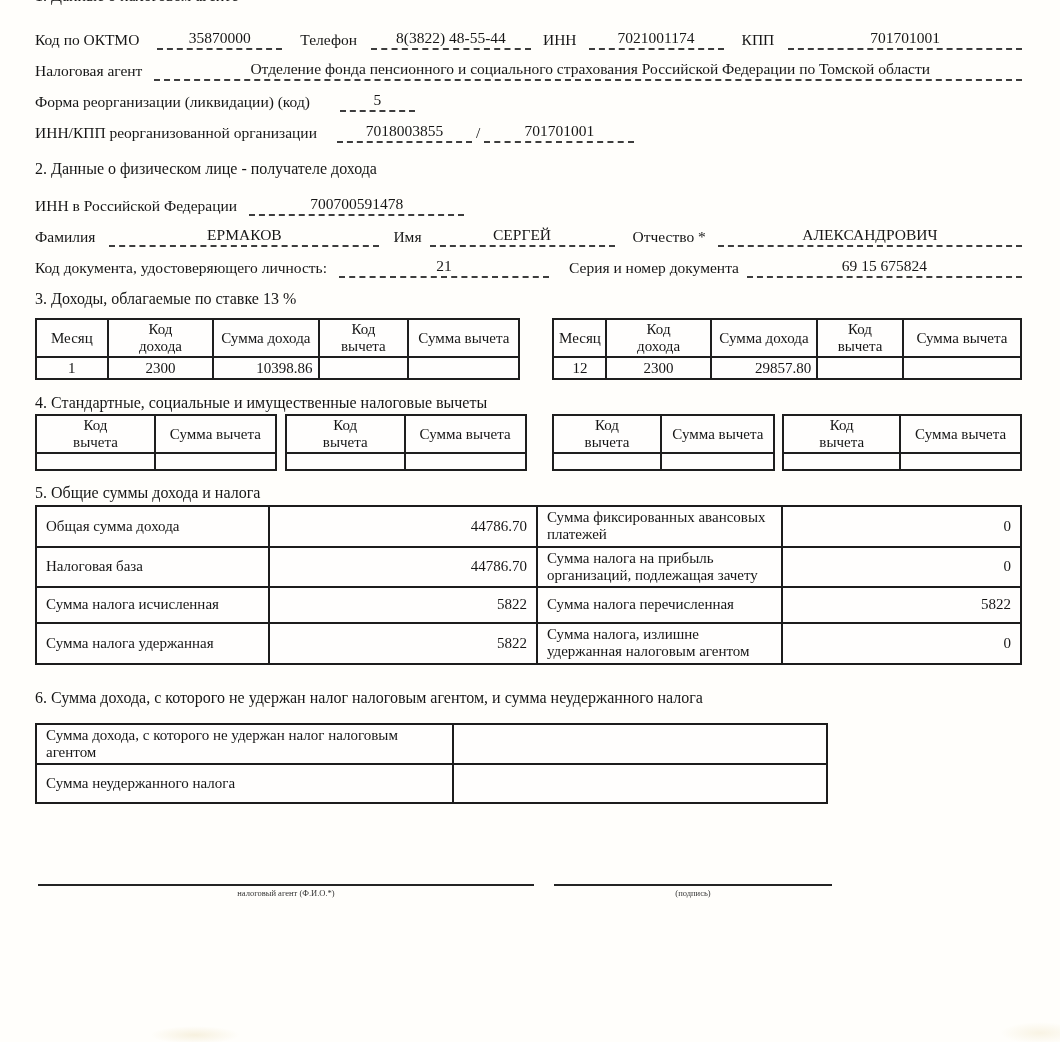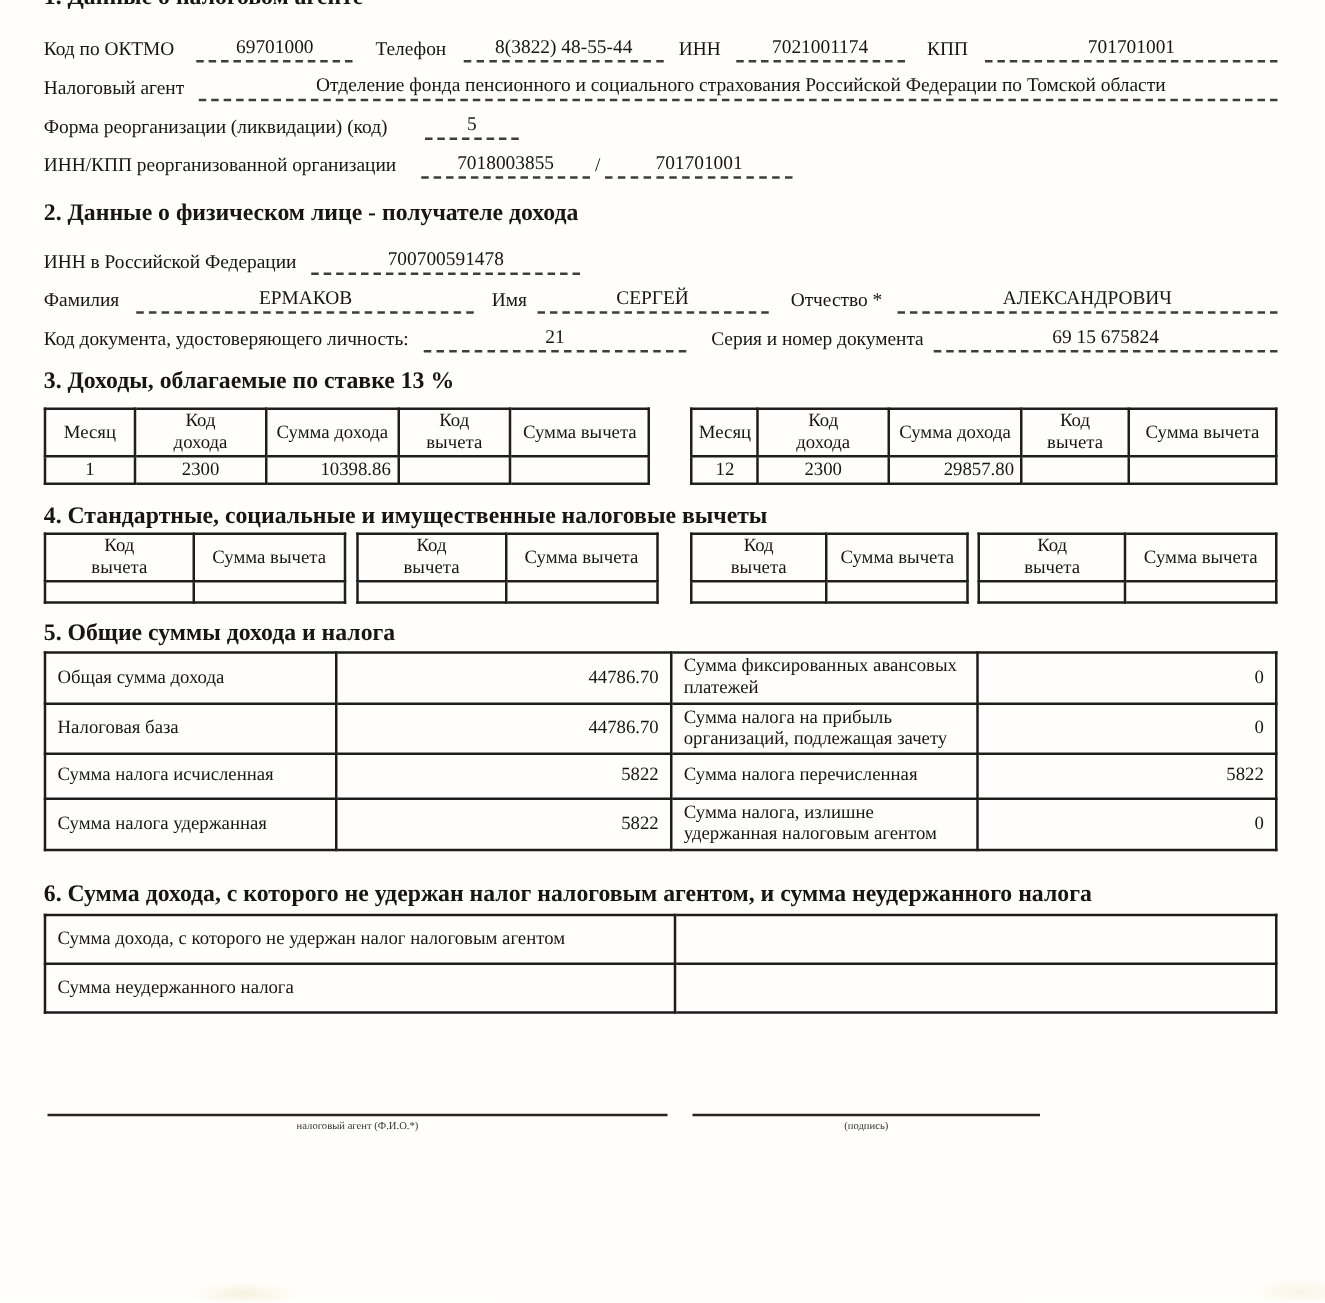--- a/index.html
+++ b/index.html
@@ -69,7 +69,7 @@
 
   <div class="row" style="margin-top:19px;">
     <span class="lab">Код по ОКТМО</span>
-    <span class="f w125 ml18">69701000</span>
+    <span class="f w125 ml18">35870000</span>
     <span class="lab ml18">Телефон</span>
     <span class="f w160 ml14">8(3822) 48-55-44</span>
     <span class="lab ml12">ИНН</span>

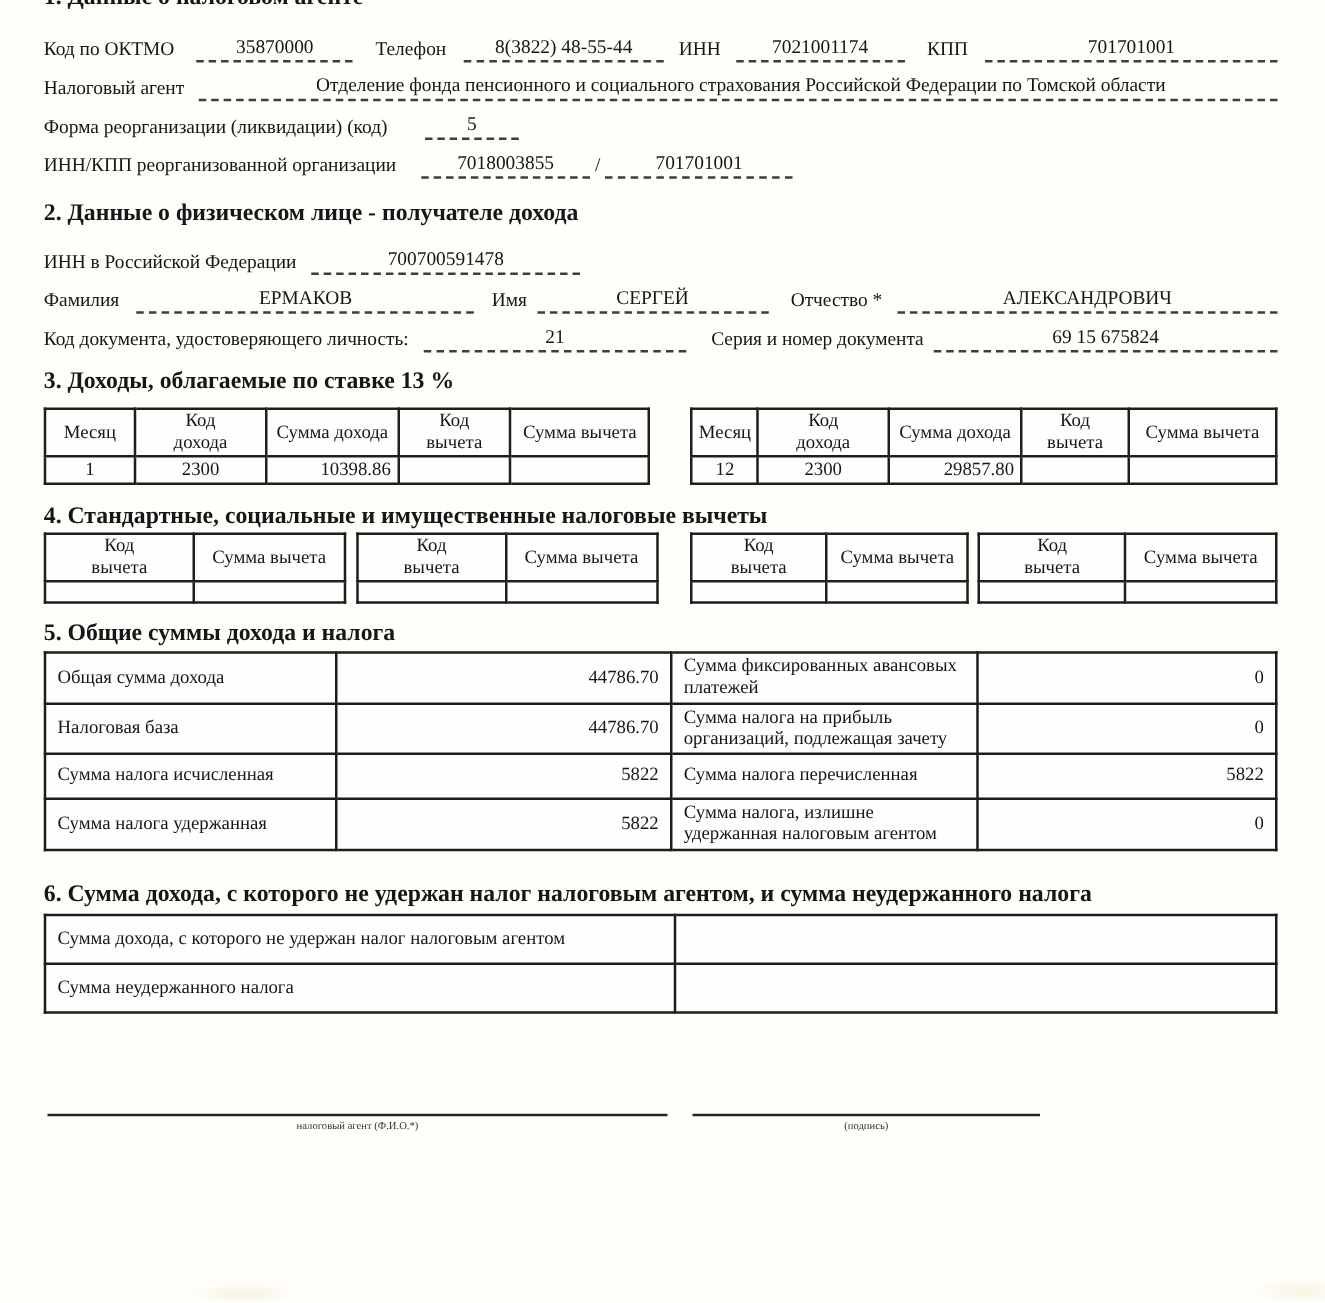--- a/index.html
+++ b/index.html
@@ -79,7 +79,7 @@
   </div>
 
   <div class="row">
-    <span class="lab">Налоговый агент</span>
+    <span class="lab">Налоговая агент</span>
     <span class="f fl ml12 left-in">Отделение фонда пенсионного и социального страхования Российской Федерации по Томской области</span>
   </div>
 

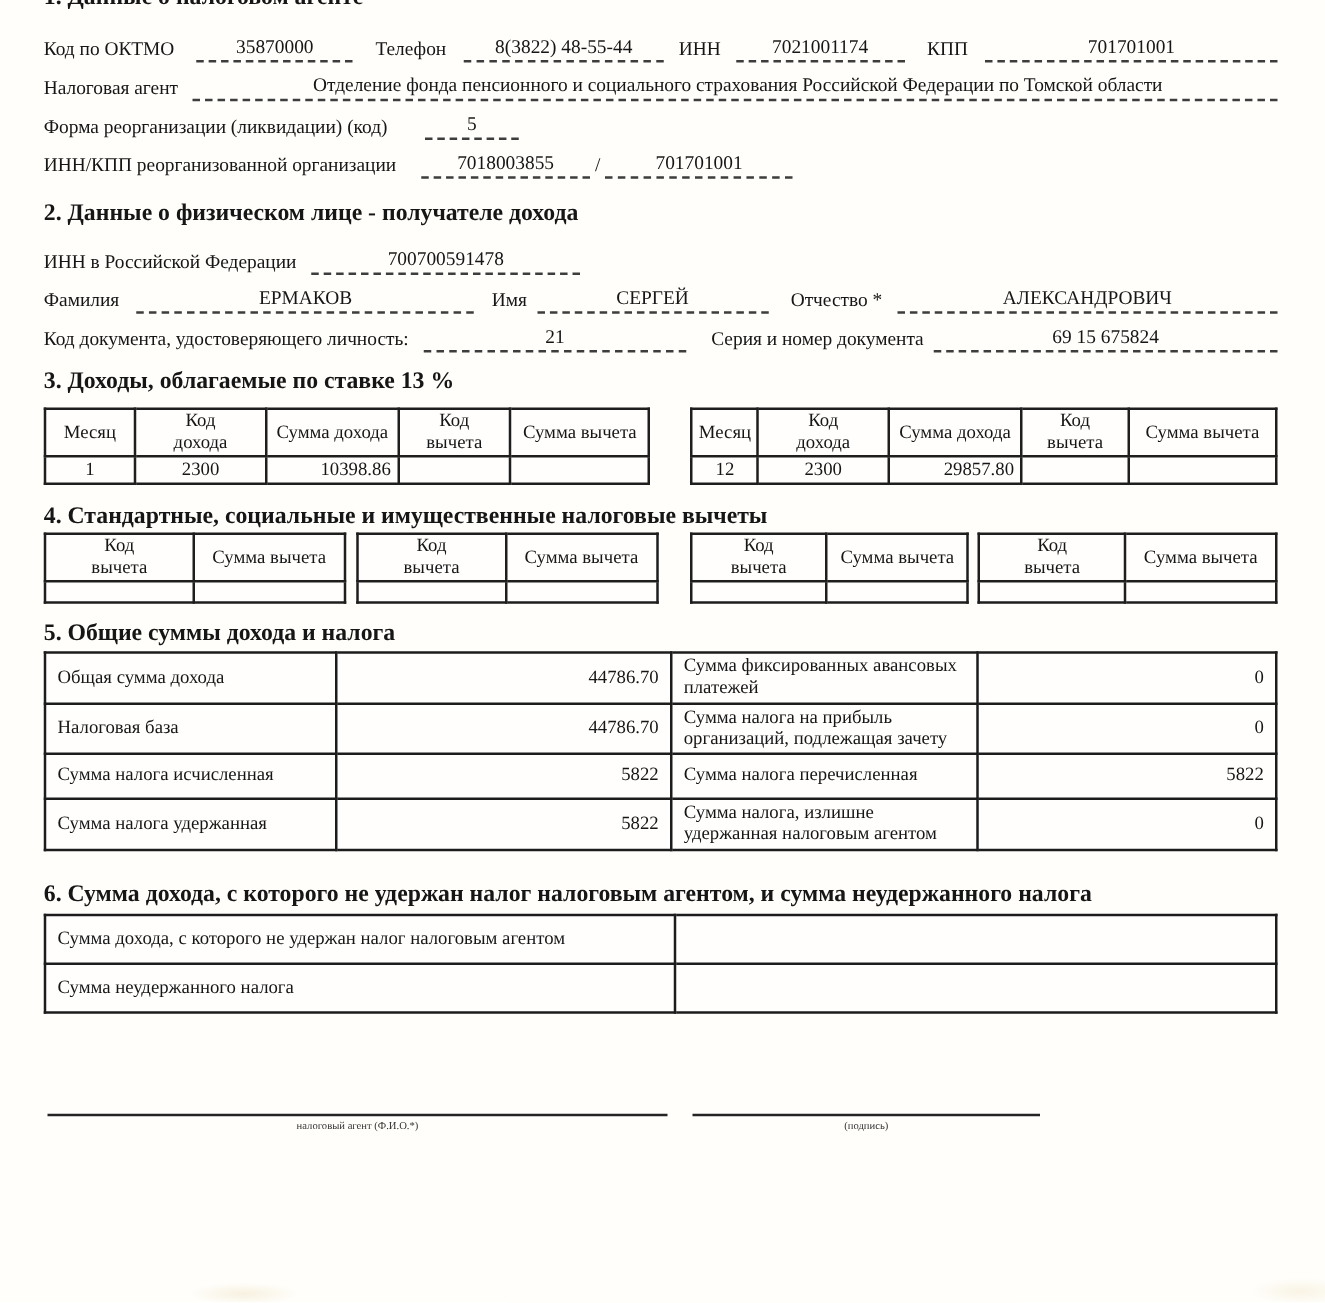--- a/index.html
+++ b/index.html
@@ -10,7 +10,7 @@
     font-family:"Liberation Serif", serif;
     padding:0 38px 0 35px;
   }
-  .h { font-weight:bold; font-size:19px; white-space:nowrap; }
+  .h { font-weight:normal; font-size:16px; white-space:nowrap; }
   .cut { height:9px; overflow:hidden; }
   .cut .h { display:block; margin-top:-13px; }
 

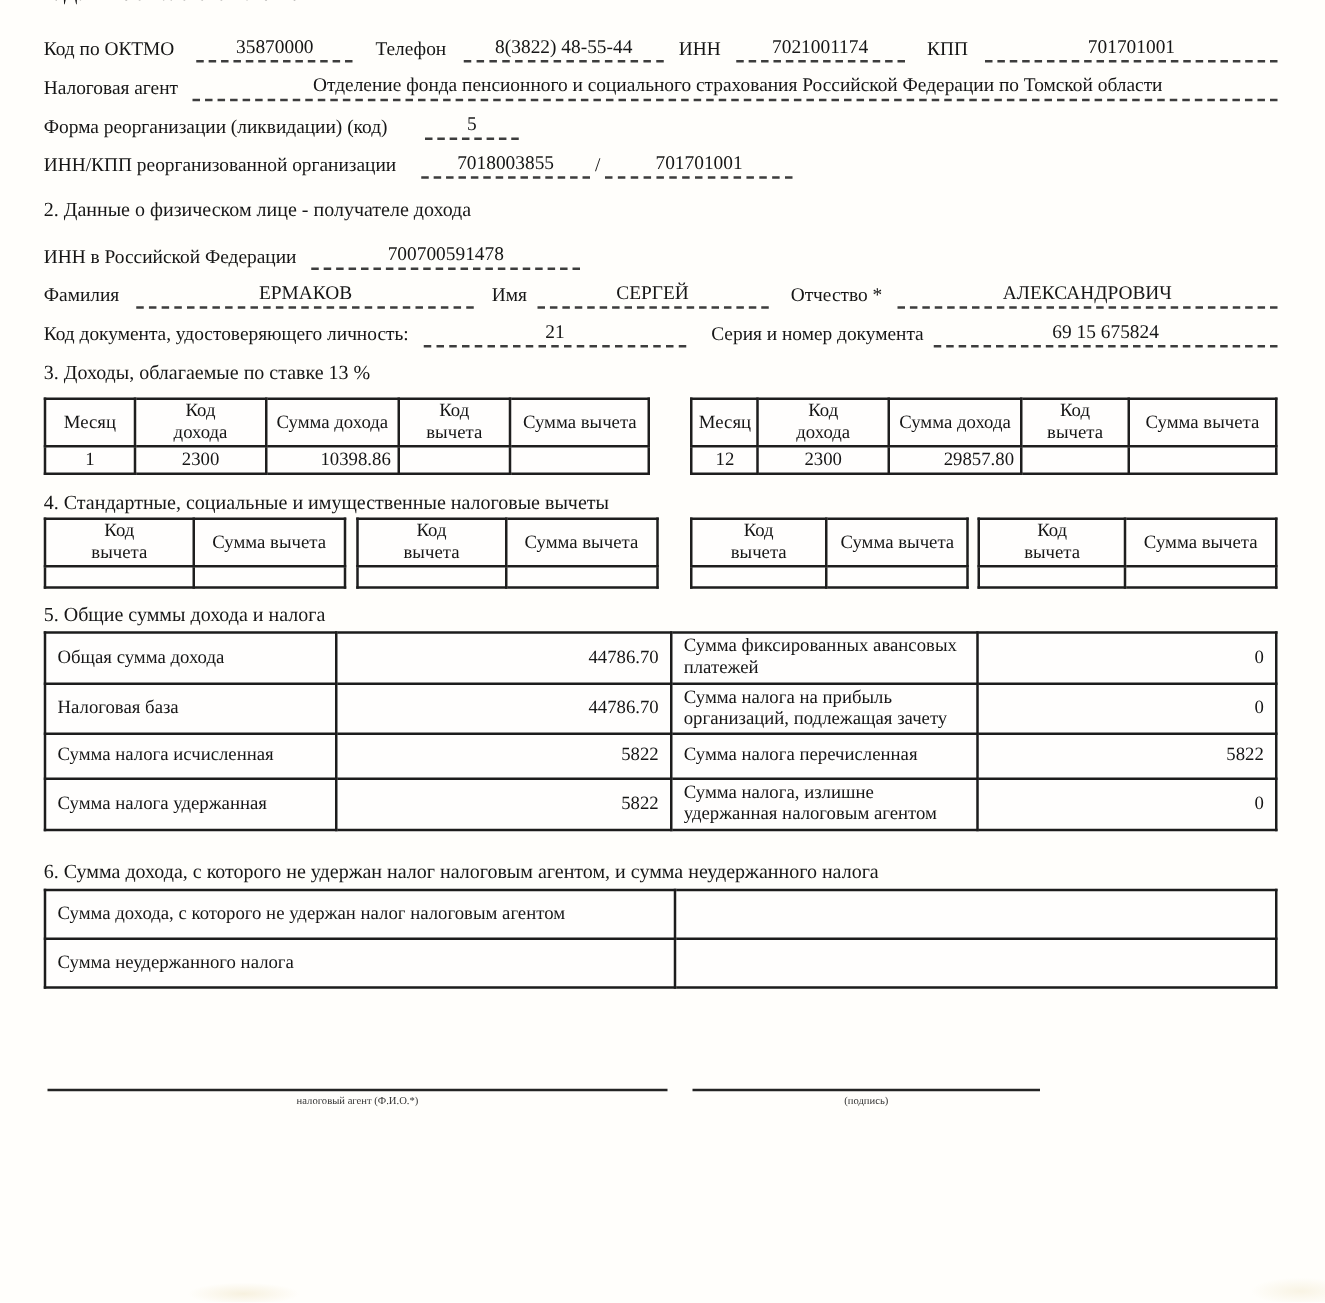--- a/index.html
+++ b/index.html
@@ -258,7 +258,7 @@
 
   <div class="h sec-h" style="margin-top:24px;">6. Сумма дохода, с которого не удержан налог налоговым агентом, и сумма неудержанного налога</div>
 
-  <table class="t6" style="width:987px; margin-top:4px;">
+  <table class="t6" style="width:793px; margin-top:16px;">
     <tbody>
         <tr>
       <td class="lbl" style="width:505px;">Сумма дохода, с которого не удержан налог налоговым агентом</td>

